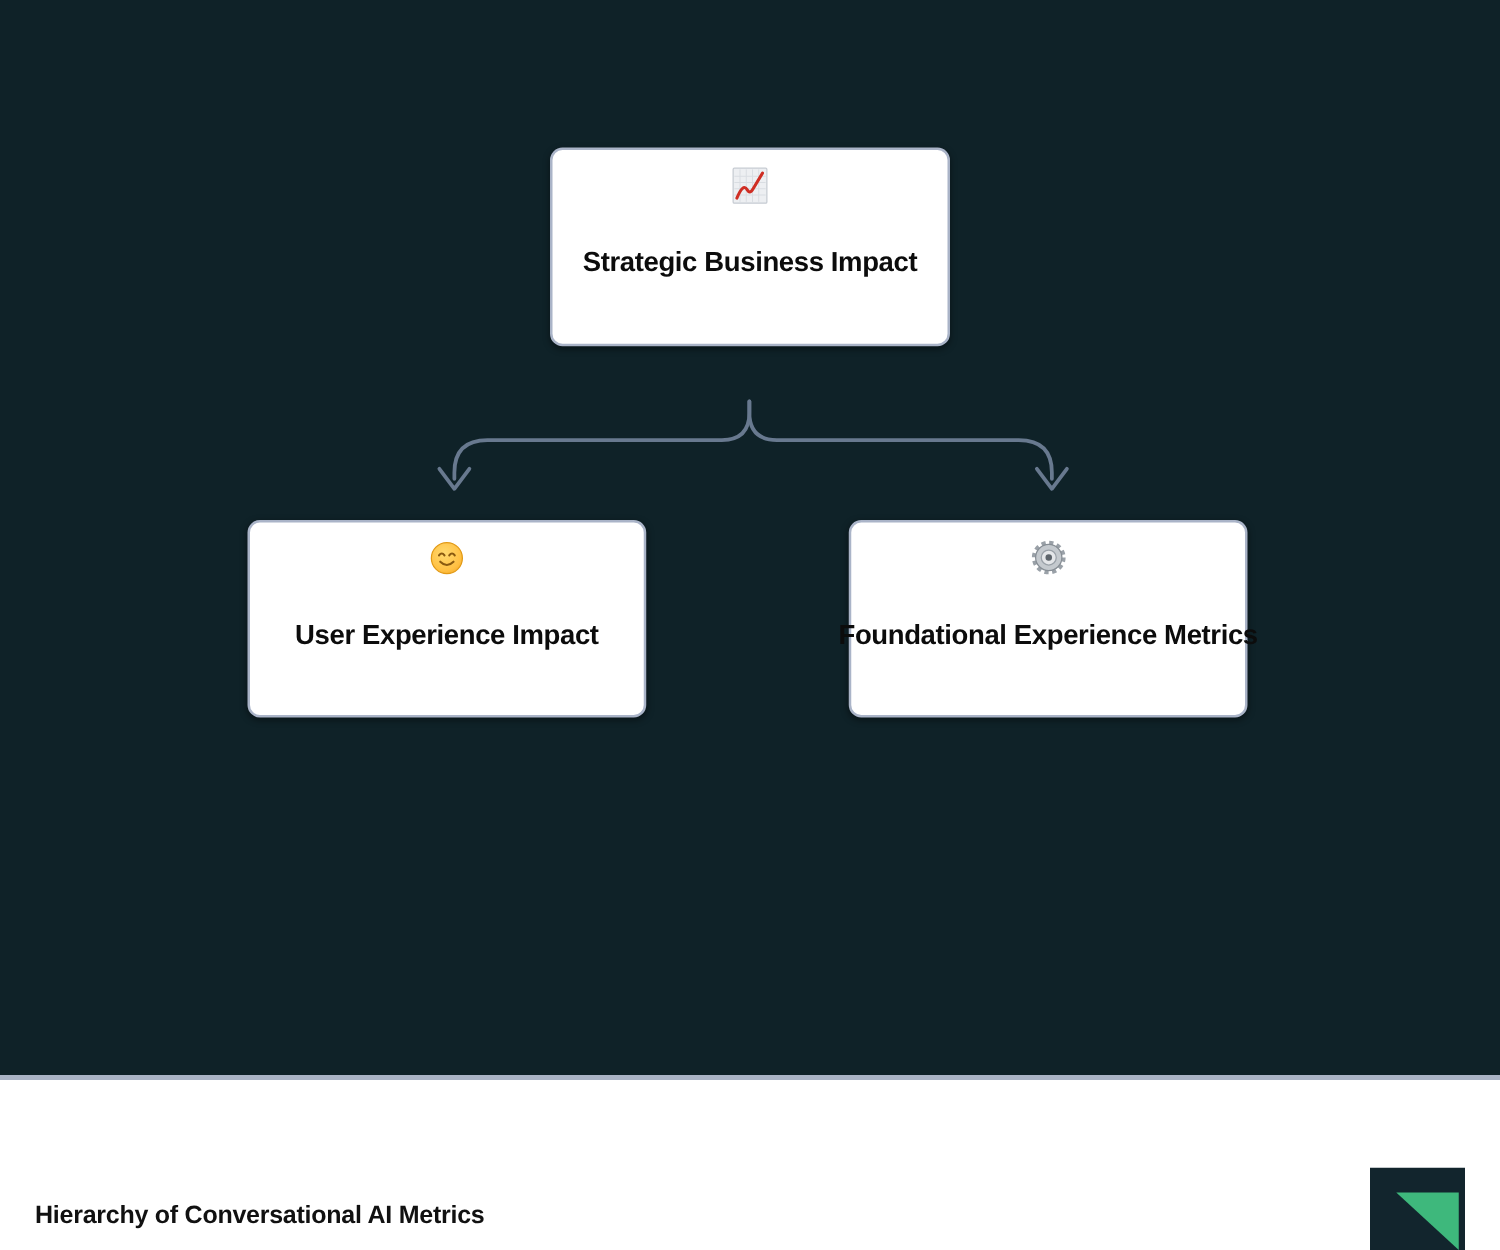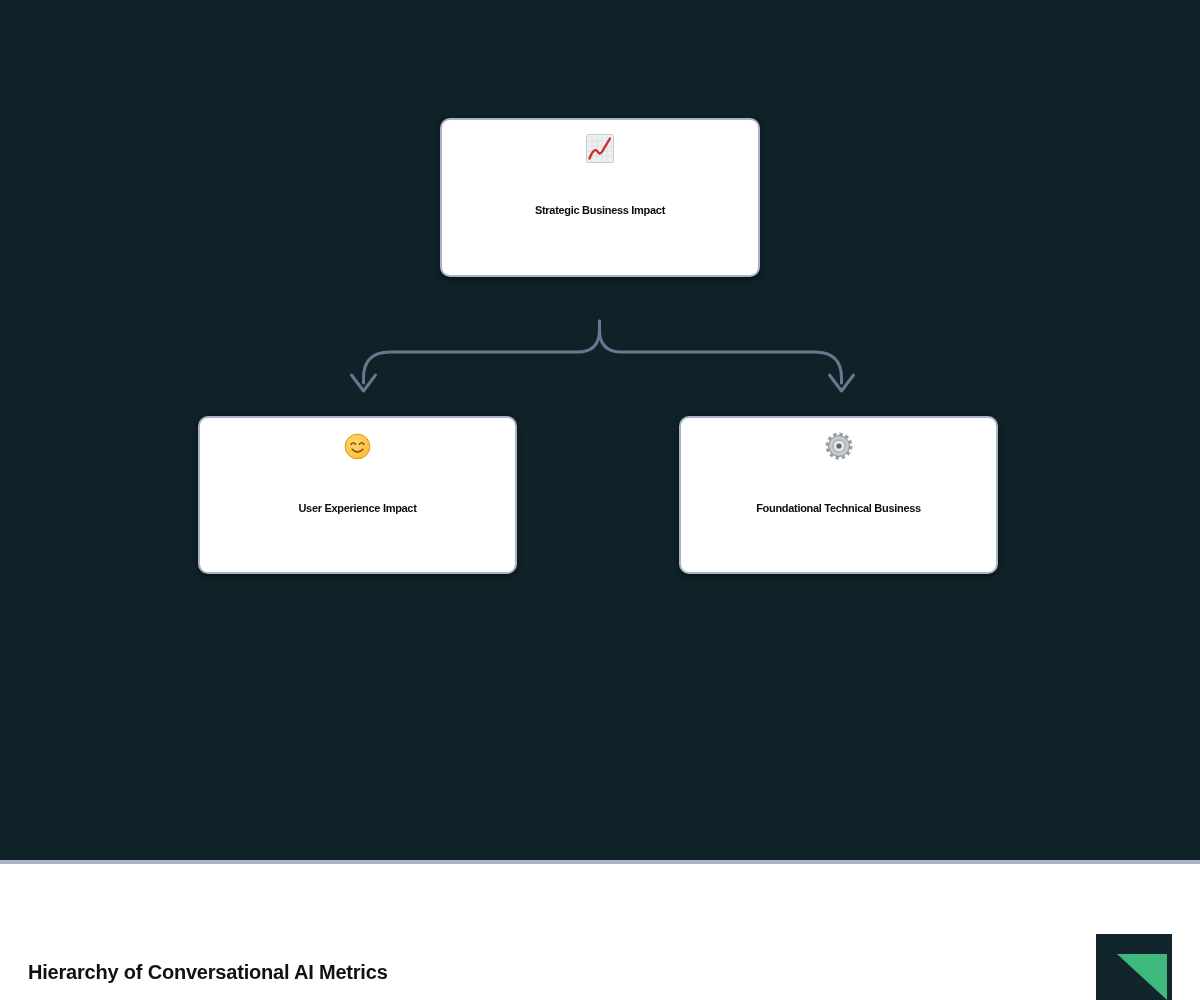--- a/index.html
+++ b/index.html
@@ -23,7 +23,7 @@
   .node-tech{left:679px;top:416px;width:319px;height:158px;}
   .node-icon{margin-top:12px;height:32px;display:flex;align-items:center;justify-content:center;}
   .node-label{
-    margin-top:36px;font-size:11px;font-weight:700;letter-spacing:-0.3px;
+    margin-top:36px;font-size:22px;font-weight:700;letter-spacing:-0.3px;
     color:#0c0c0c;line-height:20px;text-align:center;white-space:nowrap;
   }
   .footer{

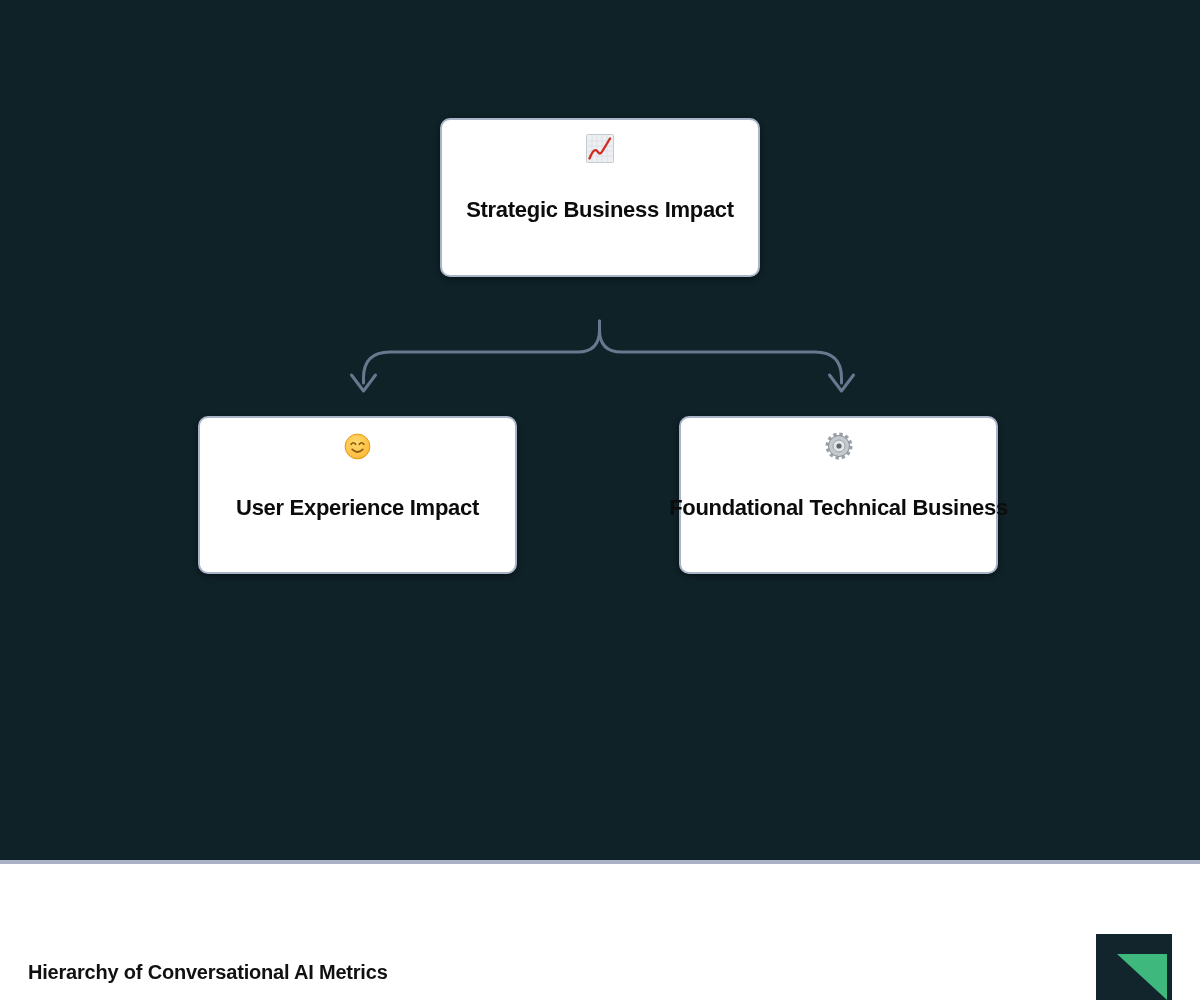--- a/index.html
+++ b/index.html
@@ -84,7 +84,7 @@
         <circle cx="15" cy="15" r="2.6" fill="#5d646b"></circle>
       </svg>
     </div>
-    <div class="node-label">Foundational Technical Business</div>
+    <div class="node-label">Foundational Experience Metrics</div>
   </div>
 
 </div>

